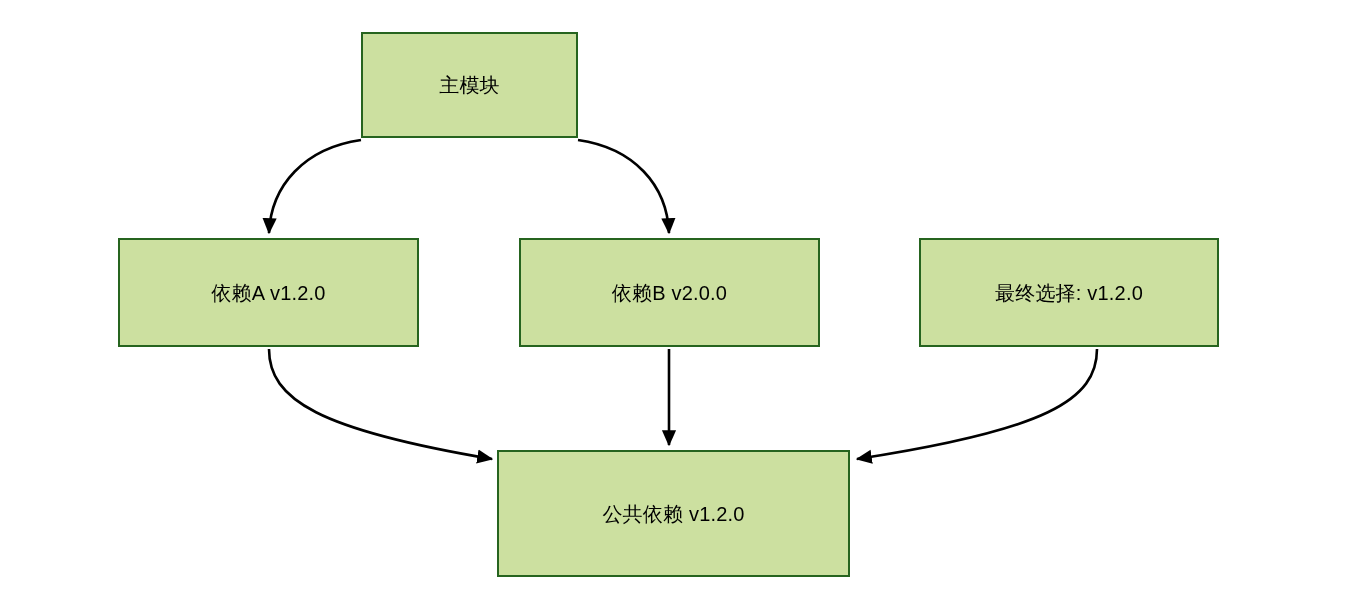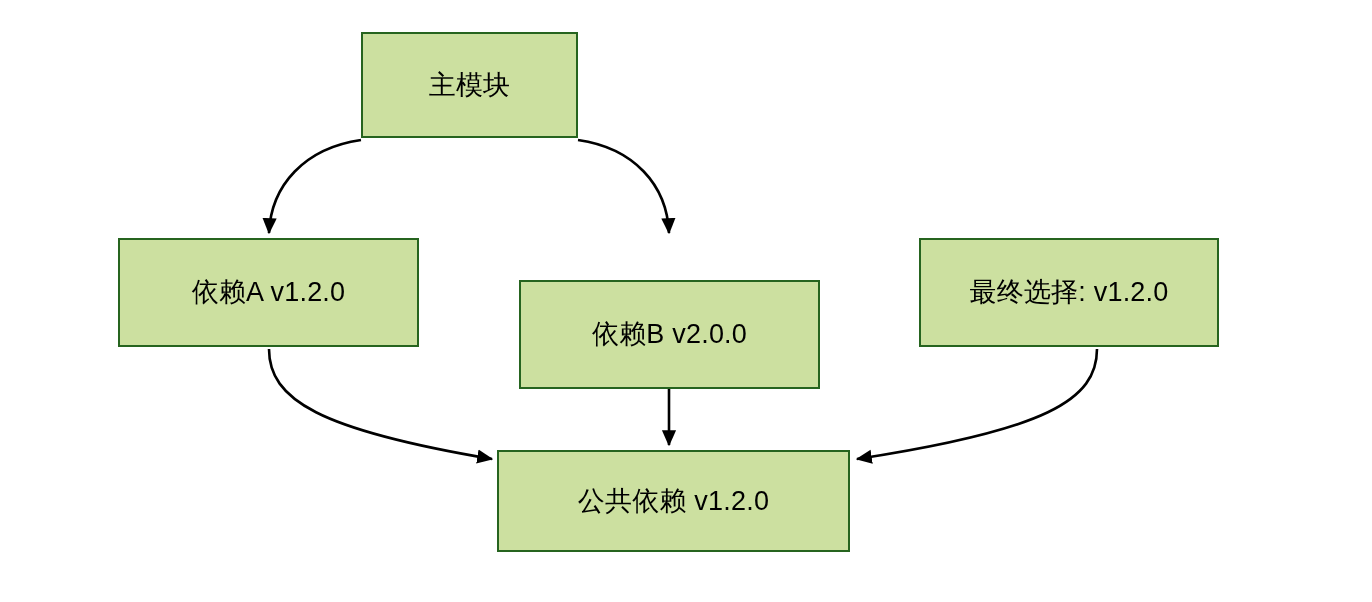--- a/index.html
+++ b/index.html
@@ -36,7 +36,7 @@
     text-align: center;
   }
   .node-label {
-    font-size: 27px;
+    font-size: 20px;
     line-height: 1.2;
     color: #000000;
     white-space: nowrap;

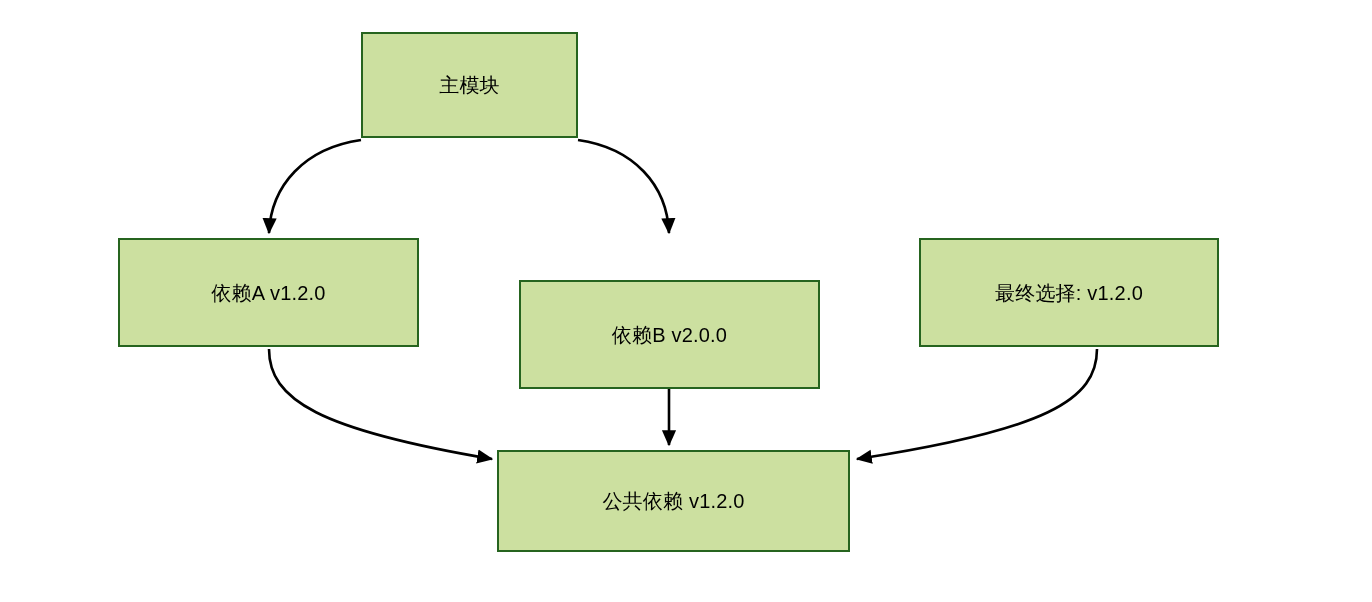--- a/index.html
+++ b/index.html
@@ -45,7 +45,7 @@
   
   #node-main        { left: 361px; top: 32px;  width: 217px; height: 106px; }
   #node-dep-a       { left: 118px; top: 238px; width: 301px; height: 109px; }
-  #node-dep-b       { left: 519px; top: 238px; width: 301px; height: 109px; margin-top: 42px; }
+  #node-dep-b       { left: 519px; top: 238px; width: 301px; height: 109px; }
   #node-final       { left: 919px; top: 238px; width: 300px; height: 109px; }
   #node-shared      { left: 497px; top: 450px; width: 353px; height: 102px; }
 </style>

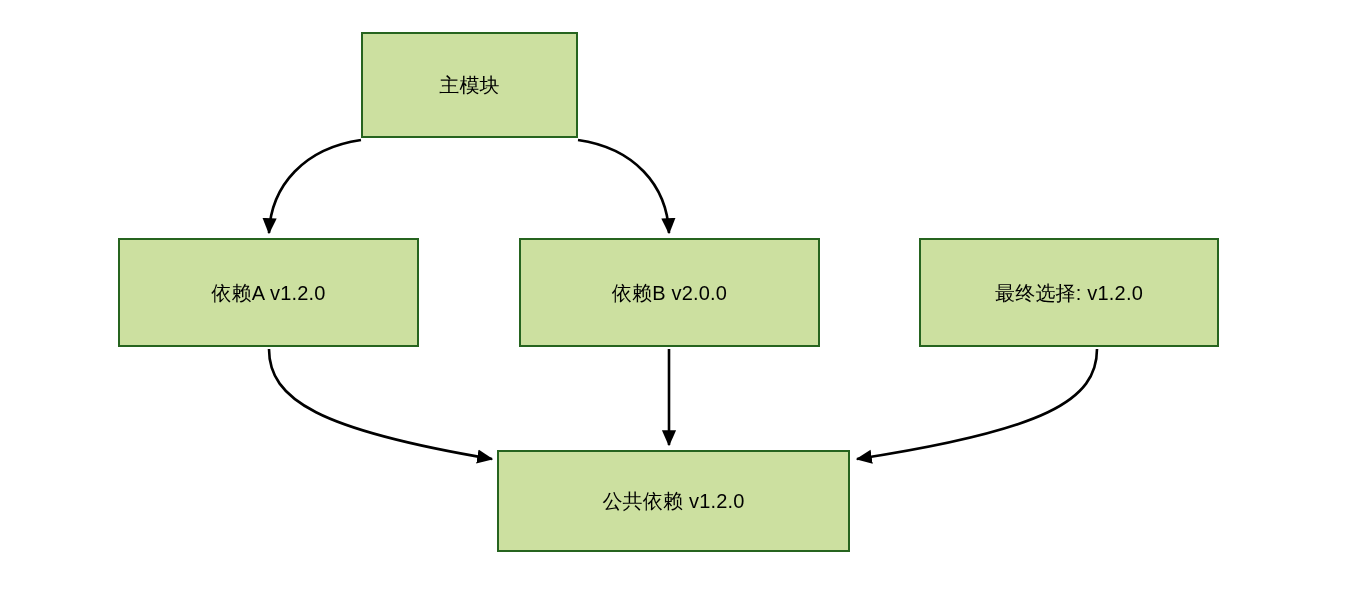--- a/index.html
+++ b/index.html
@@ -47,7 +47,7 @@
   #node-dep-a       { left: 118px; top: 238px; width: 301px; height: 109px; }
   #node-dep-b       { left: 519px; top: 238px; width: 301px; height: 109px; }
   #node-final       { left: 919px; top: 238px; width: 300px; height: 109px; }
-  #node-shared      { left: 497px; top: 450px; width: 353px; height: 102px; }
+  #node-shared      { left: 497px; top: 450px; width: 353px; height: 127px; }
 </style>
 </head>
 <body>

